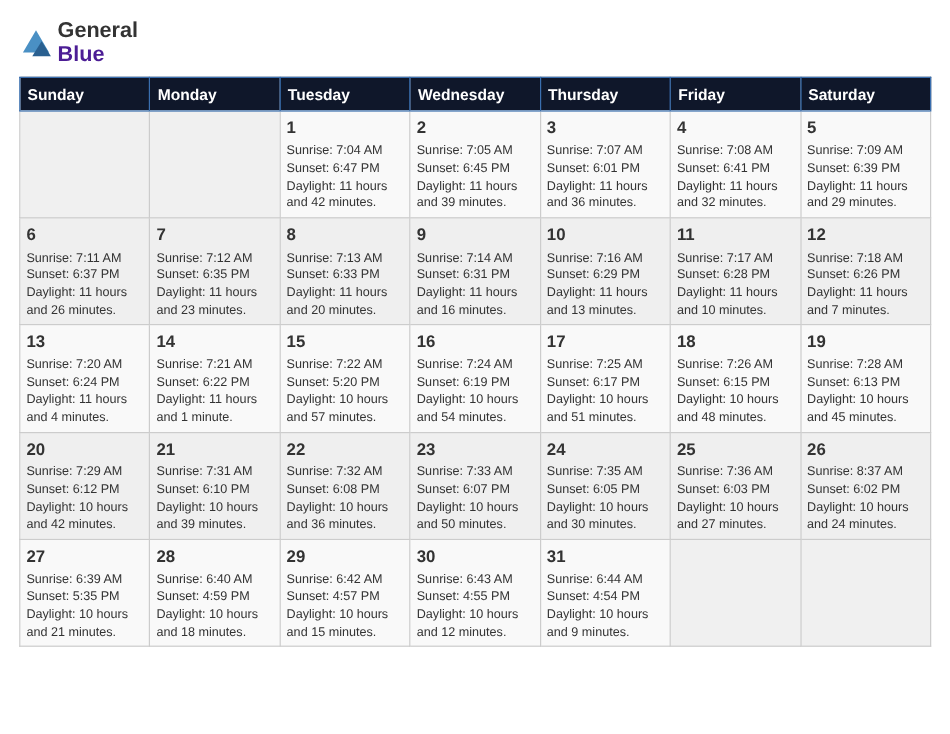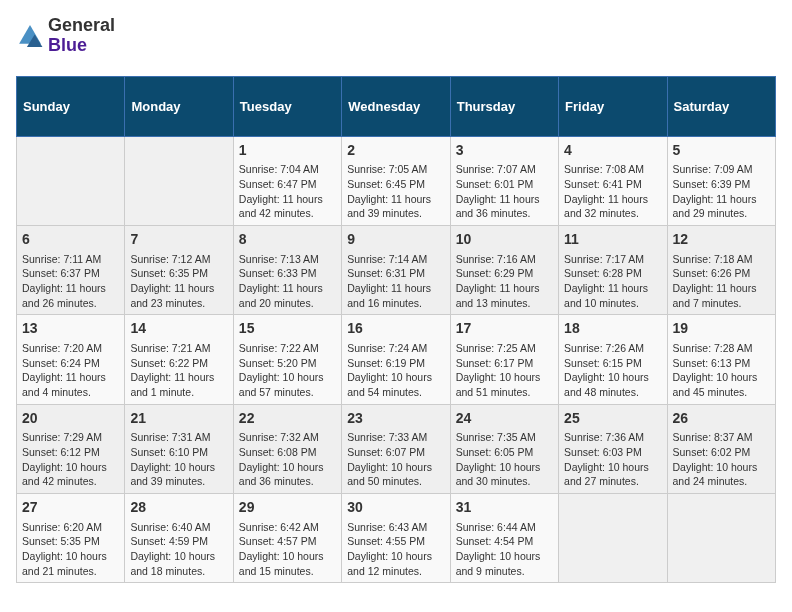--- a/index.html
+++ b/index.html
@@ -14,7 +14,7 @@
       display: flex;
       justify-content: space-between;
       align-items: flex-end;
-      margin-bottom: 20px;
+      margin-bottom: 8px;
     }
     .logo {
       display: flex;

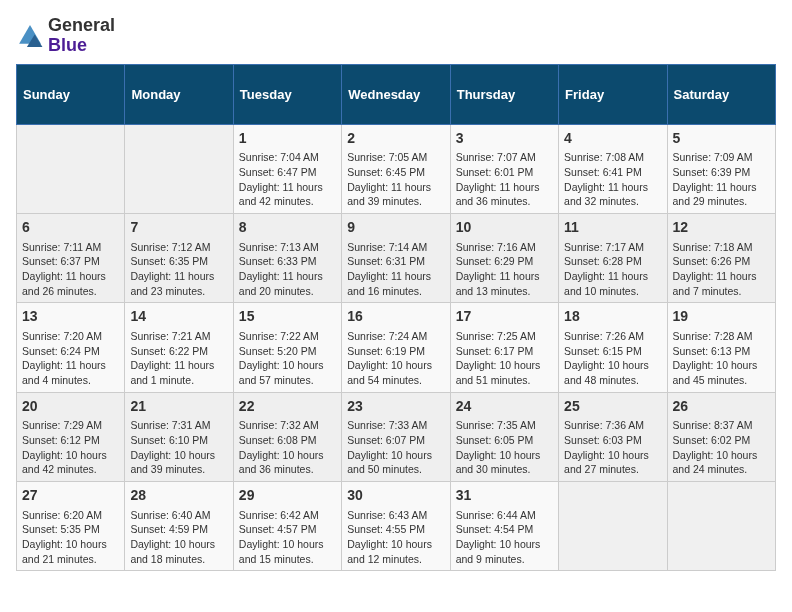--- a/index.html
+++ b/index.html
@@ -54,9 +54,9 @@
       font-size: 11px;
     }
     thead th {
-      background-color: #0c4a6e;
+      background-color: #0f172a;
       color: #fff;
-      padding: 22px 6px;
+      padding: 6px 6px;
       text-align: left;
       font-size: 13px;
       font-weight: 600;

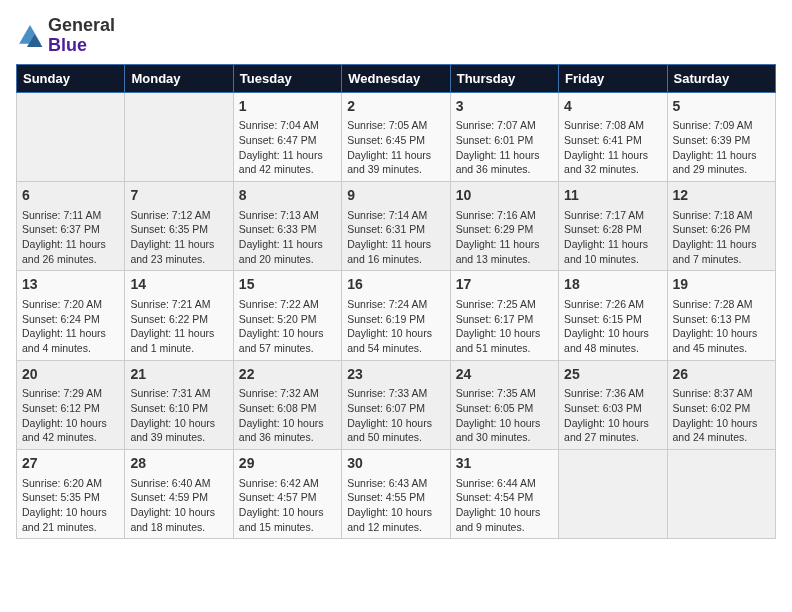--- a/index.html
+++ b/index.html
@@ -287,7 +287,7 @@
       <tr>
         <td>
           <span class="day-number">27</span>
-          <div>Sunrise: 6:20 AM</div>
+          <div>Sunrise: 6:39 AM</div>
           <div>Sunset: 5:35 PM</div>
           <div>Daylight: 10 hours and 21 minutes.</div>
         </td>

